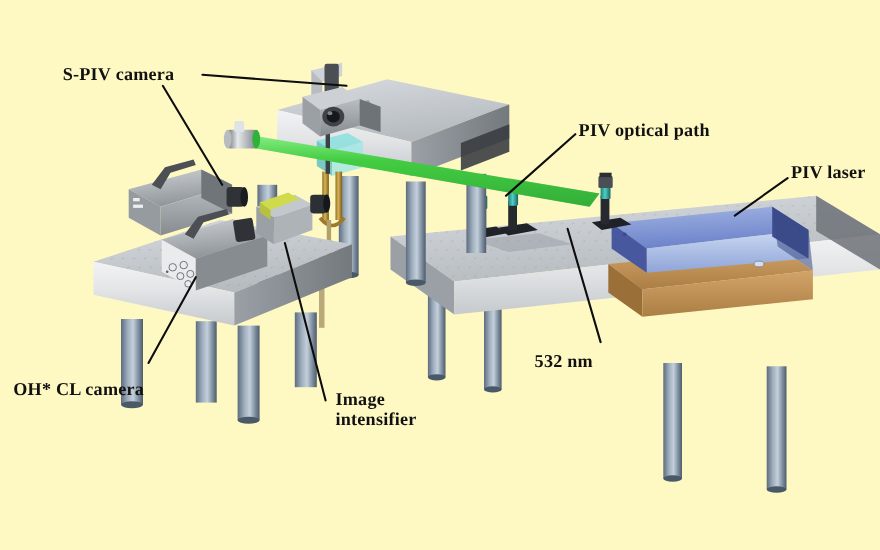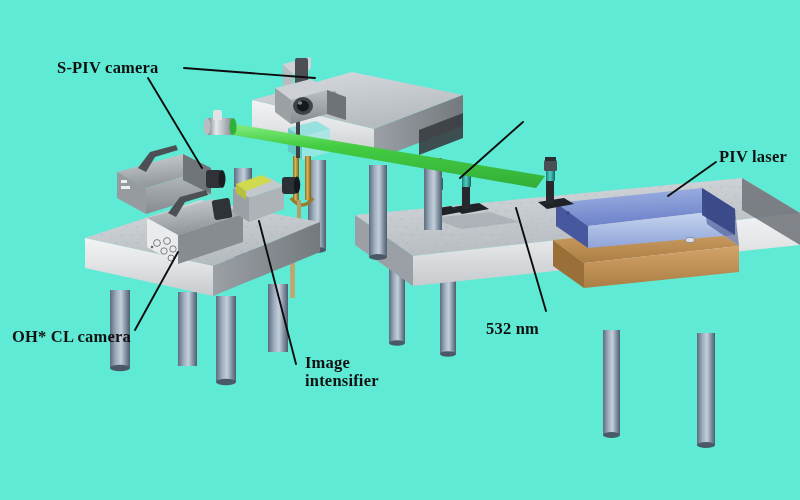--- a/index.html
+++ b/index.html
@@ -4,7 +4,7 @@
 <style>
   html,body{margin:0;padding:0;background:#fff;}
   #stage{
-    position:relative;width:800px;height:500px;background:#5eead4;overflow:hidden;
+    position:relative;width:800px;height:500px;background:#fef9c3;overflow:hidden;
     font-family:"Liberation Serif", serif;
   }
   #scene{position:absolute;inset:0;}

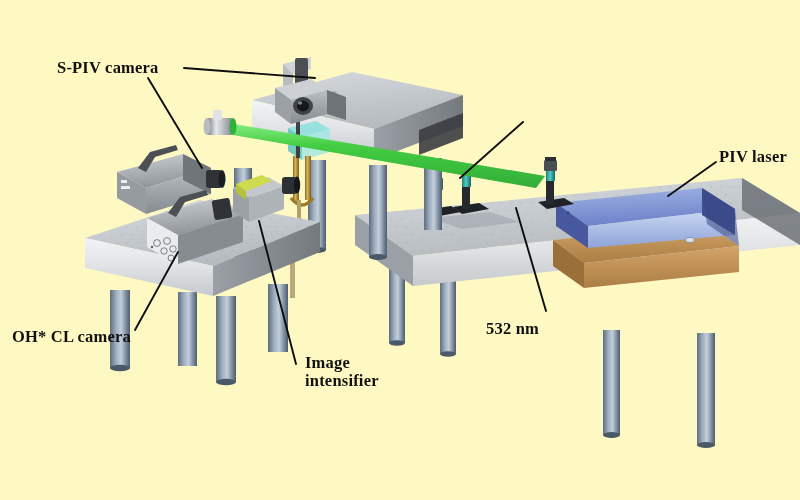--- a/index.html
+++ b/index.html
@@ -261,6 +261,7 @@
   </svg>
 
   <div class="lbl" style="left:57px;  top:59px;">S-PIV camera</div>
+  <div class="lbl" style="left:526px; top:110px;">PIV optical path</div>
   <div class="lbl" style="left:719px; top:148px;text-align:center;">PIV laser</div>
   <div class="lbl" style="left:12px;  top:328px;">OH* CL camera</div>
   <div class="lbl" style="left:305px; top:354px;">Image

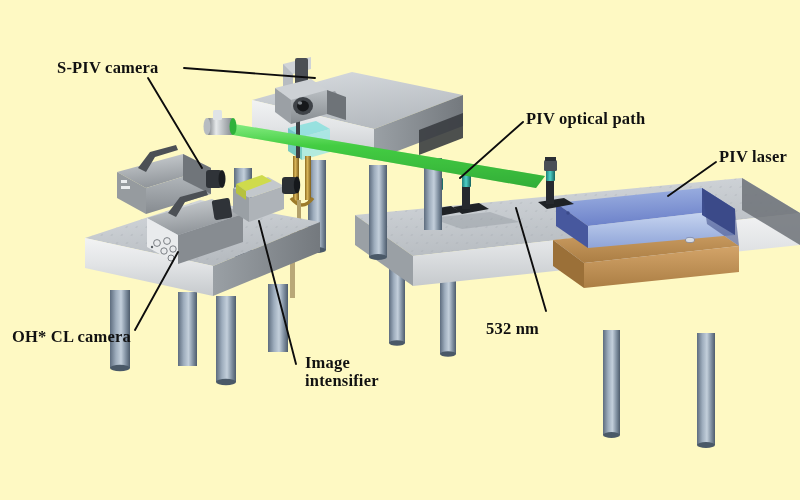--- a/index.html
+++ b/index.html
@@ -263,7 +263,7 @@
   <div class="lbl" style="left:57px;  top:59px;">S-PIV camera</div>
   <div class="lbl" style="left:526px; top:110px;">PIV optical path</div>
   <div class="lbl" style="left:719px; top:148px;text-align:center;">PIV laser</div>
-  <div class="lbl" style="left:12px;  top:328px;">OH* CL camera</div>
+  <div class="lbl" style="left:12px;  top:345px;">OH* CL camera</div>
   <div class="lbl" style="left:305px; top:354px;">Image
 intensifier</div>
   <div class="lbl" style="left:486px; top:320px;">532 nm</div>

